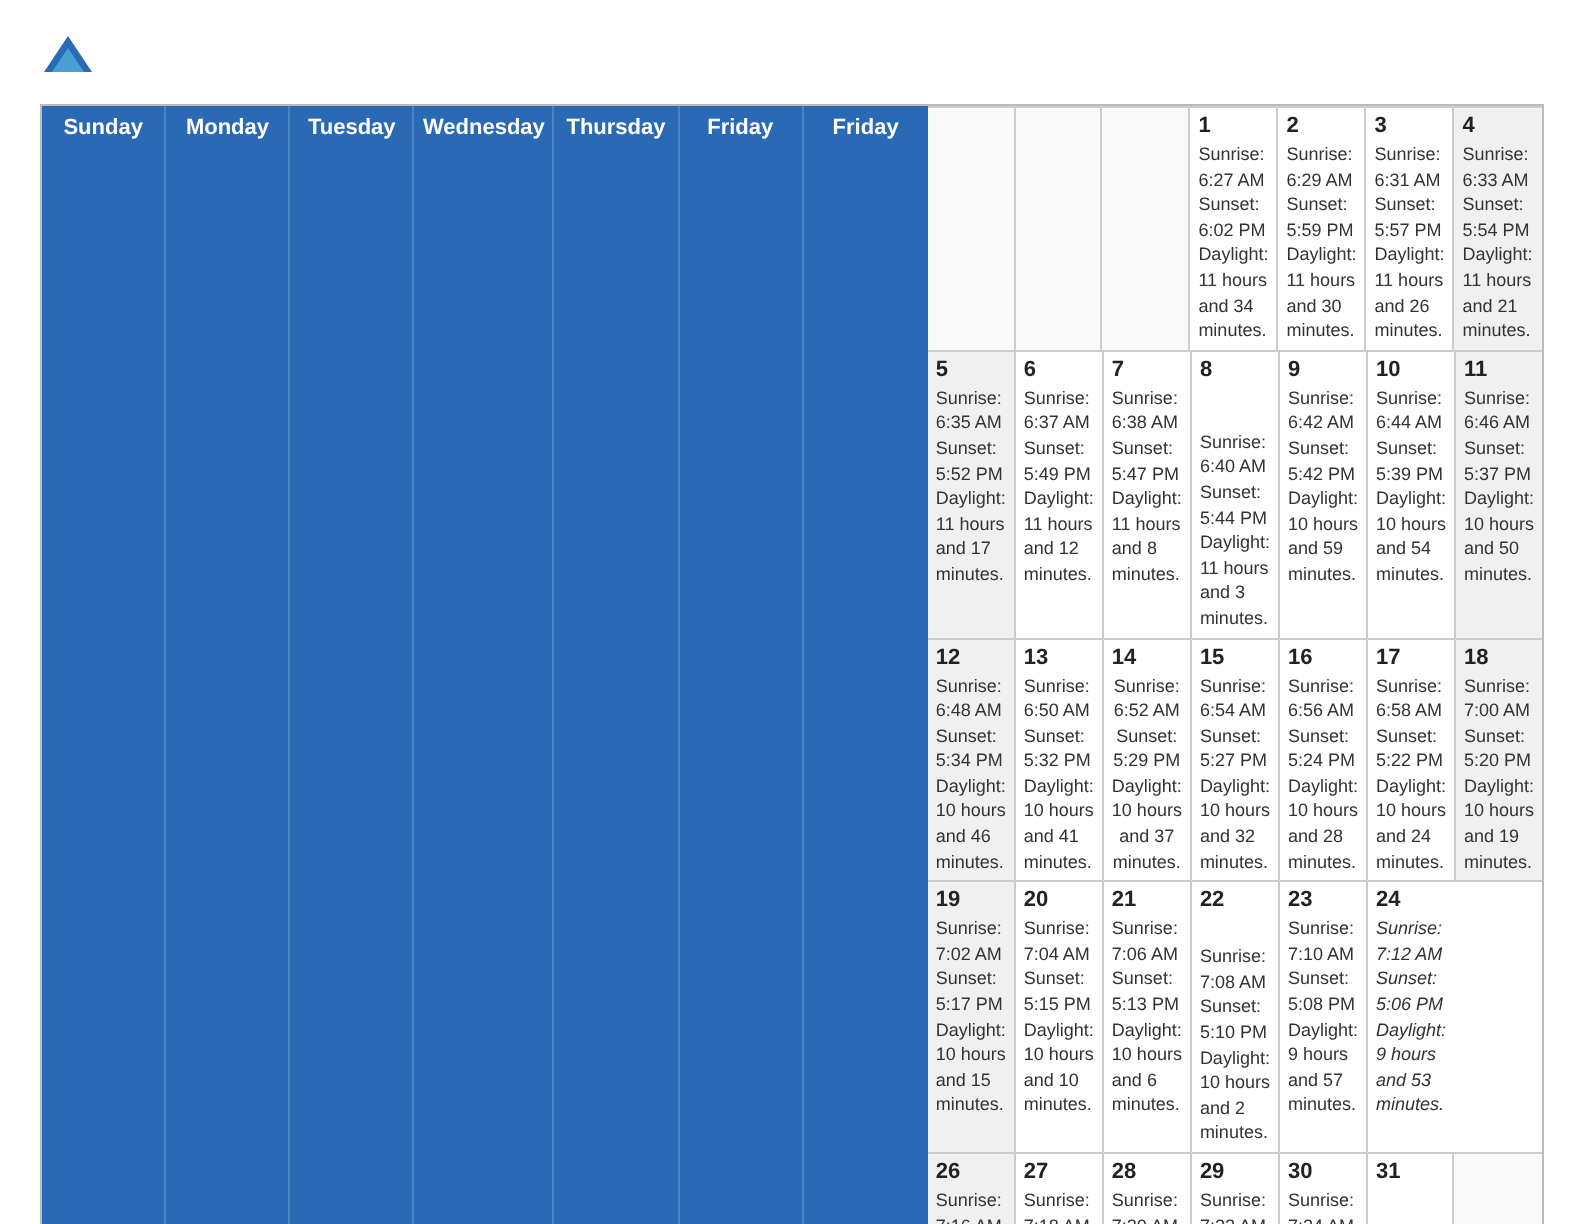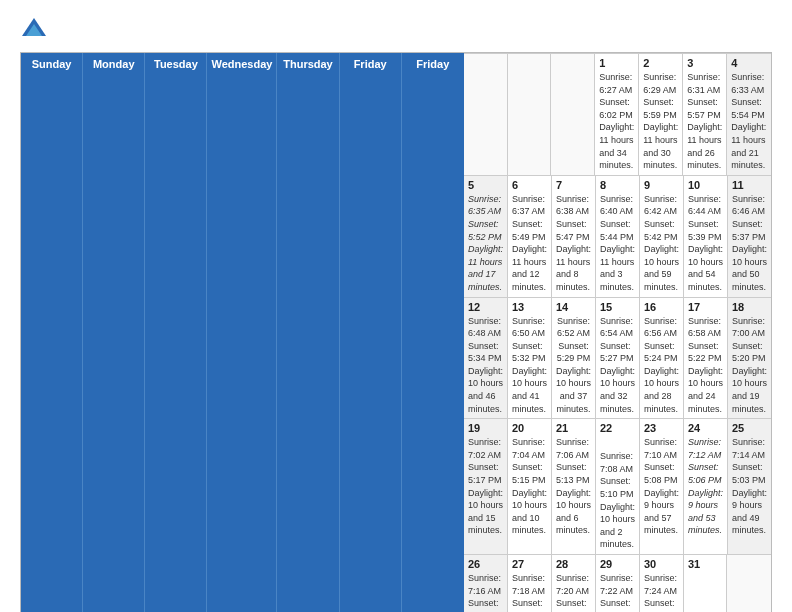--- a/index.html
+++ b/index.html
@@ -178,7 +178,7 @@
         <div class="cal-row">
           <div class="cal-cell shaded">
             <div class="day-num">5</div>
-            <div class="cell-text" style="white-space: pre-line; font-style: italic;">Sunrise: 6:35 AM
+            <div class="cell-text" style="white-space: pre-line;">Sunrise: 6:35 AM
 Sunset: 5:52 PM
 Daylight: 11 hours and 17 minutes.</div>
           </div>

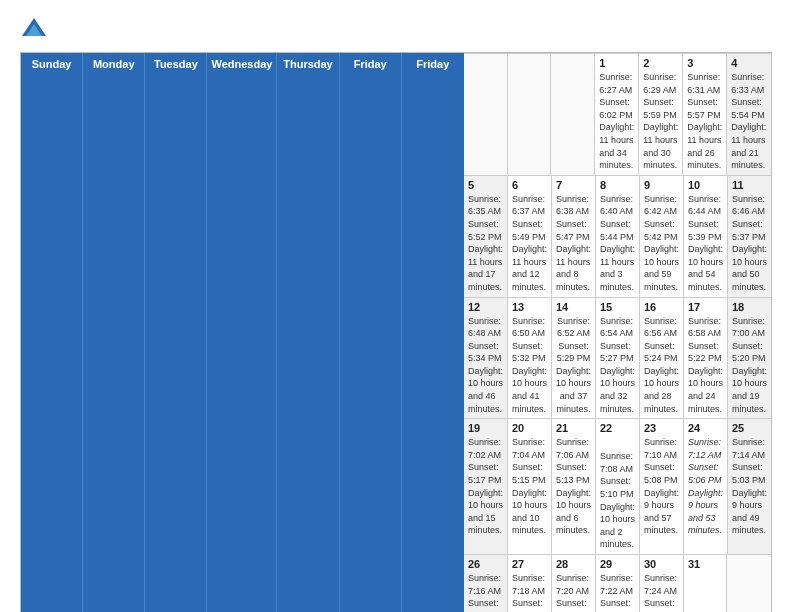--- a/index.html
+++ b/index.html
@@ -196,7 +196,7 @@
           </div>
           <div class="cal-cell">
             <div class="day-num">8</div>
-            <div class="cell-text" style="white-space: pre-line;">Sunrise: 6:40 AM
+            <div class="cell-text" style="white-space: pre-line; margin-top: 22px;">Sunrise: 6:40 AM
 Sunset: 5:44 PM
 Daylight: 11 hours and 3 minutes.</div>
           </div>

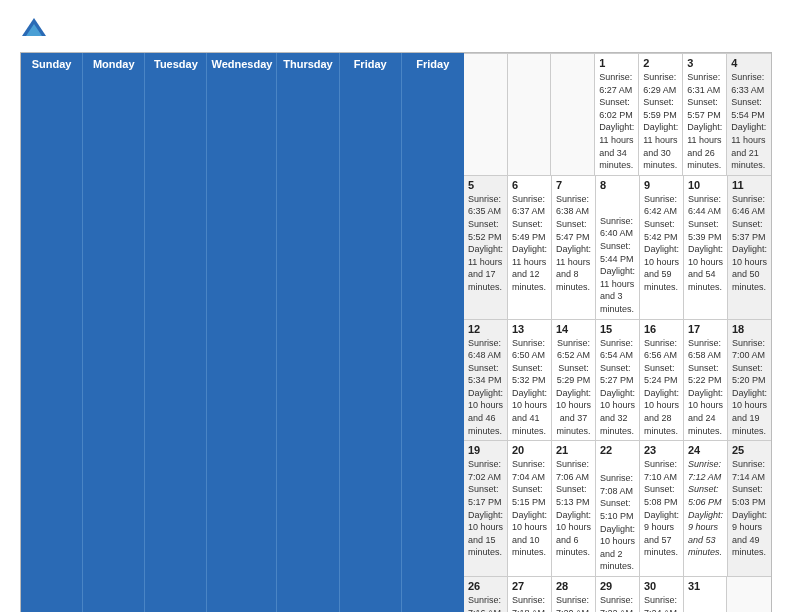--- a/index.html
+++ b/index.html
@@ -300,12 +300,6 @@
 Sunset: 5:06 PM
 Daylight: 9 hours and 53 minutes.</div>
           </div>
-          <div class="cal-cell shaded">
-            <div class="day-num">25</div>
-            <div class="cell-text" style="white-space: pre-line;">Sunrise: 7:14 AM
-Sunset: 5:03 PM
-Daylight: 9 hours and 49 minutes.</div>
-          </div>
         </div>
         <div class="cal-row">
           <div class="cal-cell shaded">

